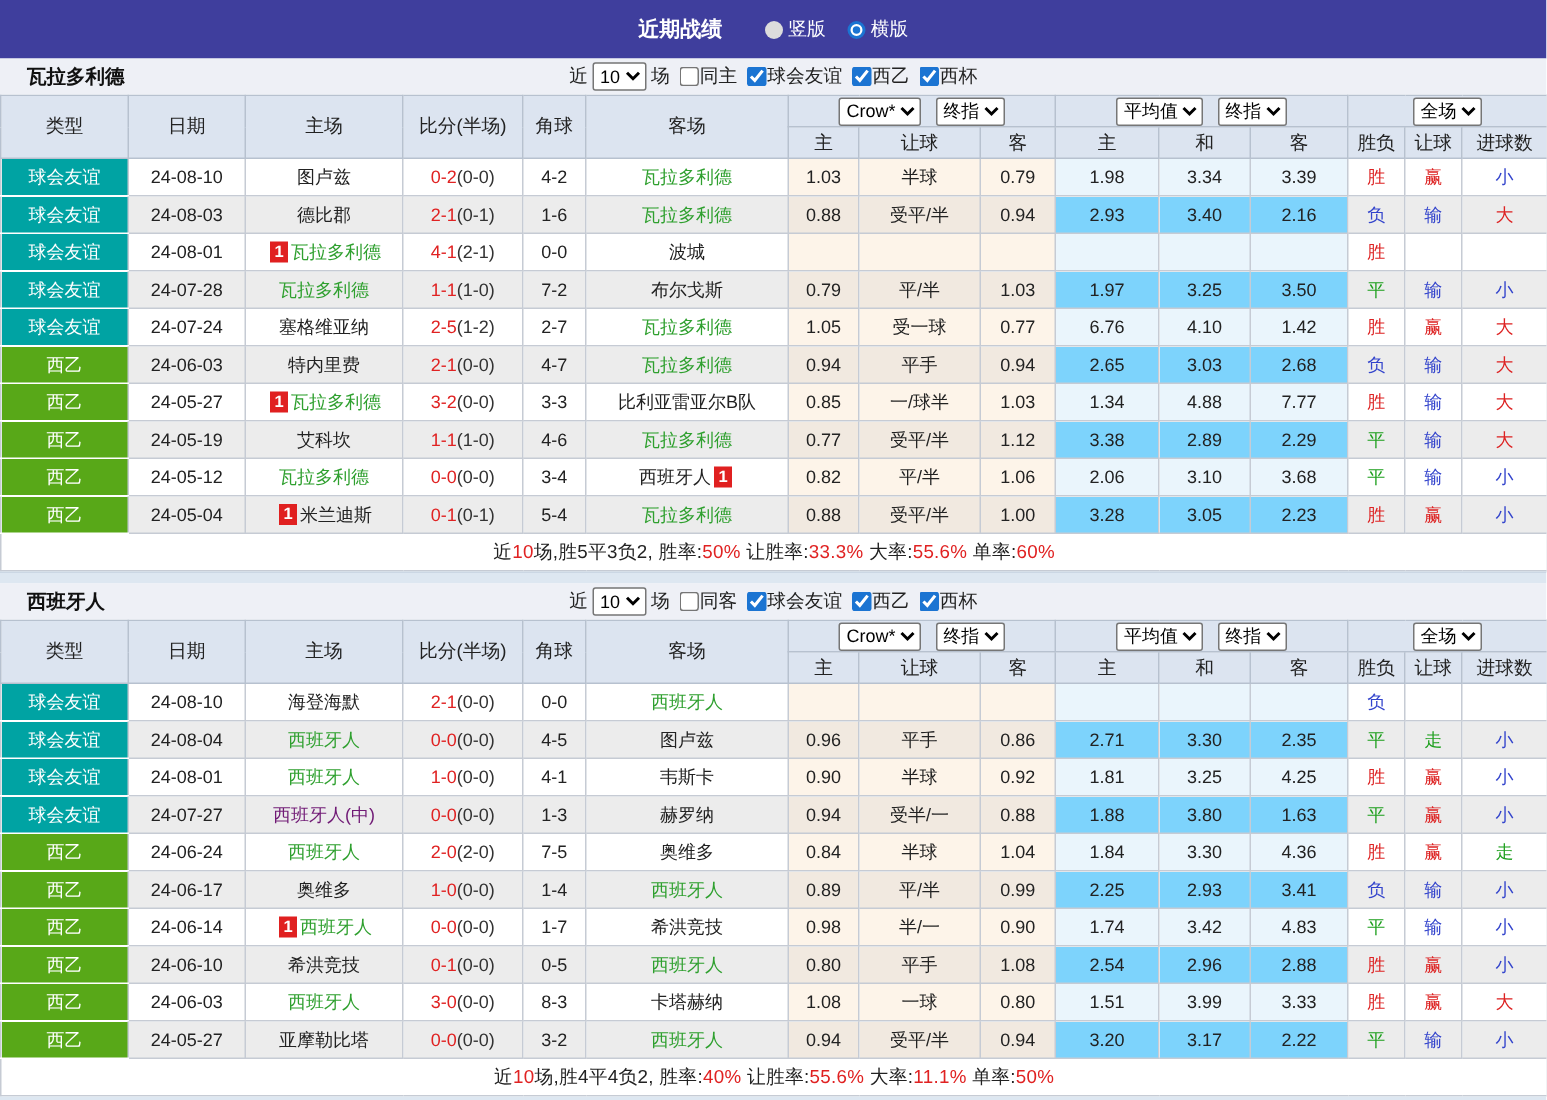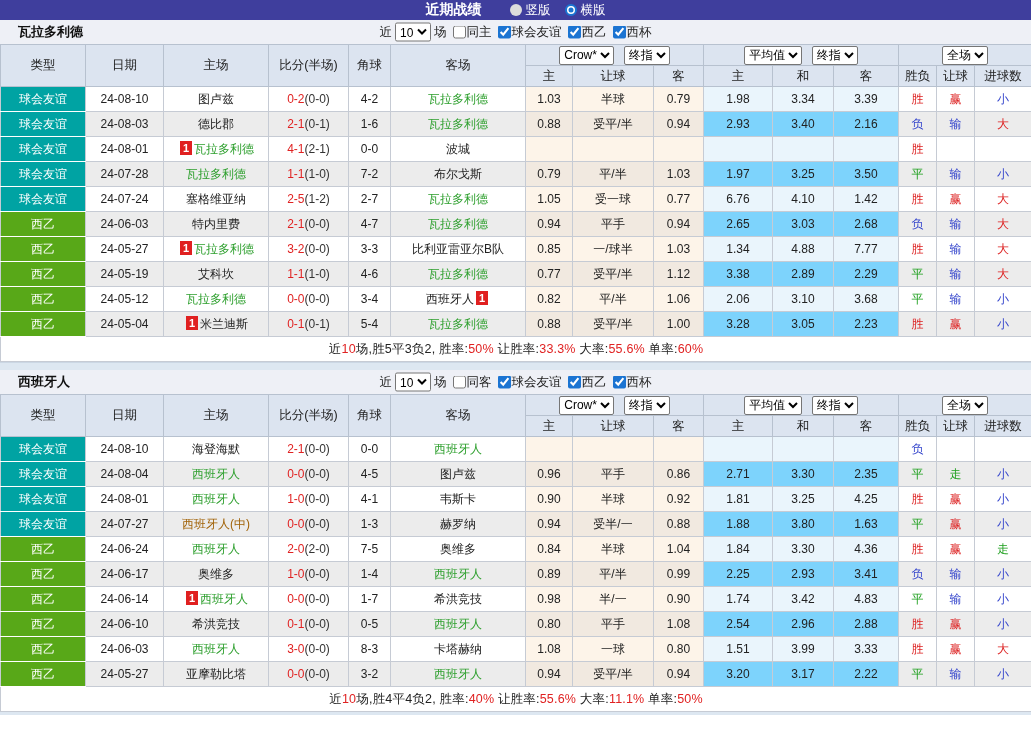--- a/index.html
+++ b/index.html
@@ -11,7 +11,7 @@
   }
   
   .titlebar {
-    height: 20px;
+    height: 39px;
     background: #3f3e9d;
     display: flex;
     align-items: center;

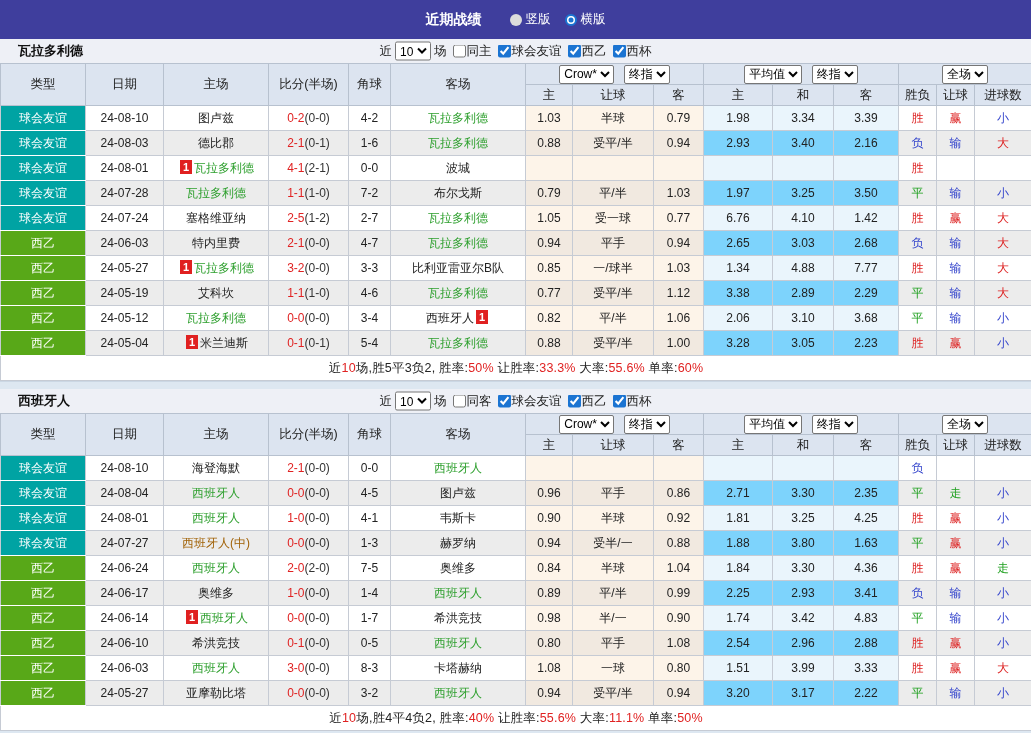--- a/index.html
+++ b/index.html
@@ -496,7 +496,7 @@
       <tr class="even">
         <td class="type" style="background: rgb(0, 163, 163);">球会友谊</td>
         <td>24-07-27</td>
-        <td><span style="color: #a16207;">西班牙人(中)</span></td>
+        <td><span style="color: #701a75;">西班牙人(中)</span></td>
         <td><span style="color: rgb(224, 34, 34);">0-0</span><span class="ht">(0-0)</span></td>
         <td>1-3</td>
         <td><span>赫罗纳</span></td>

